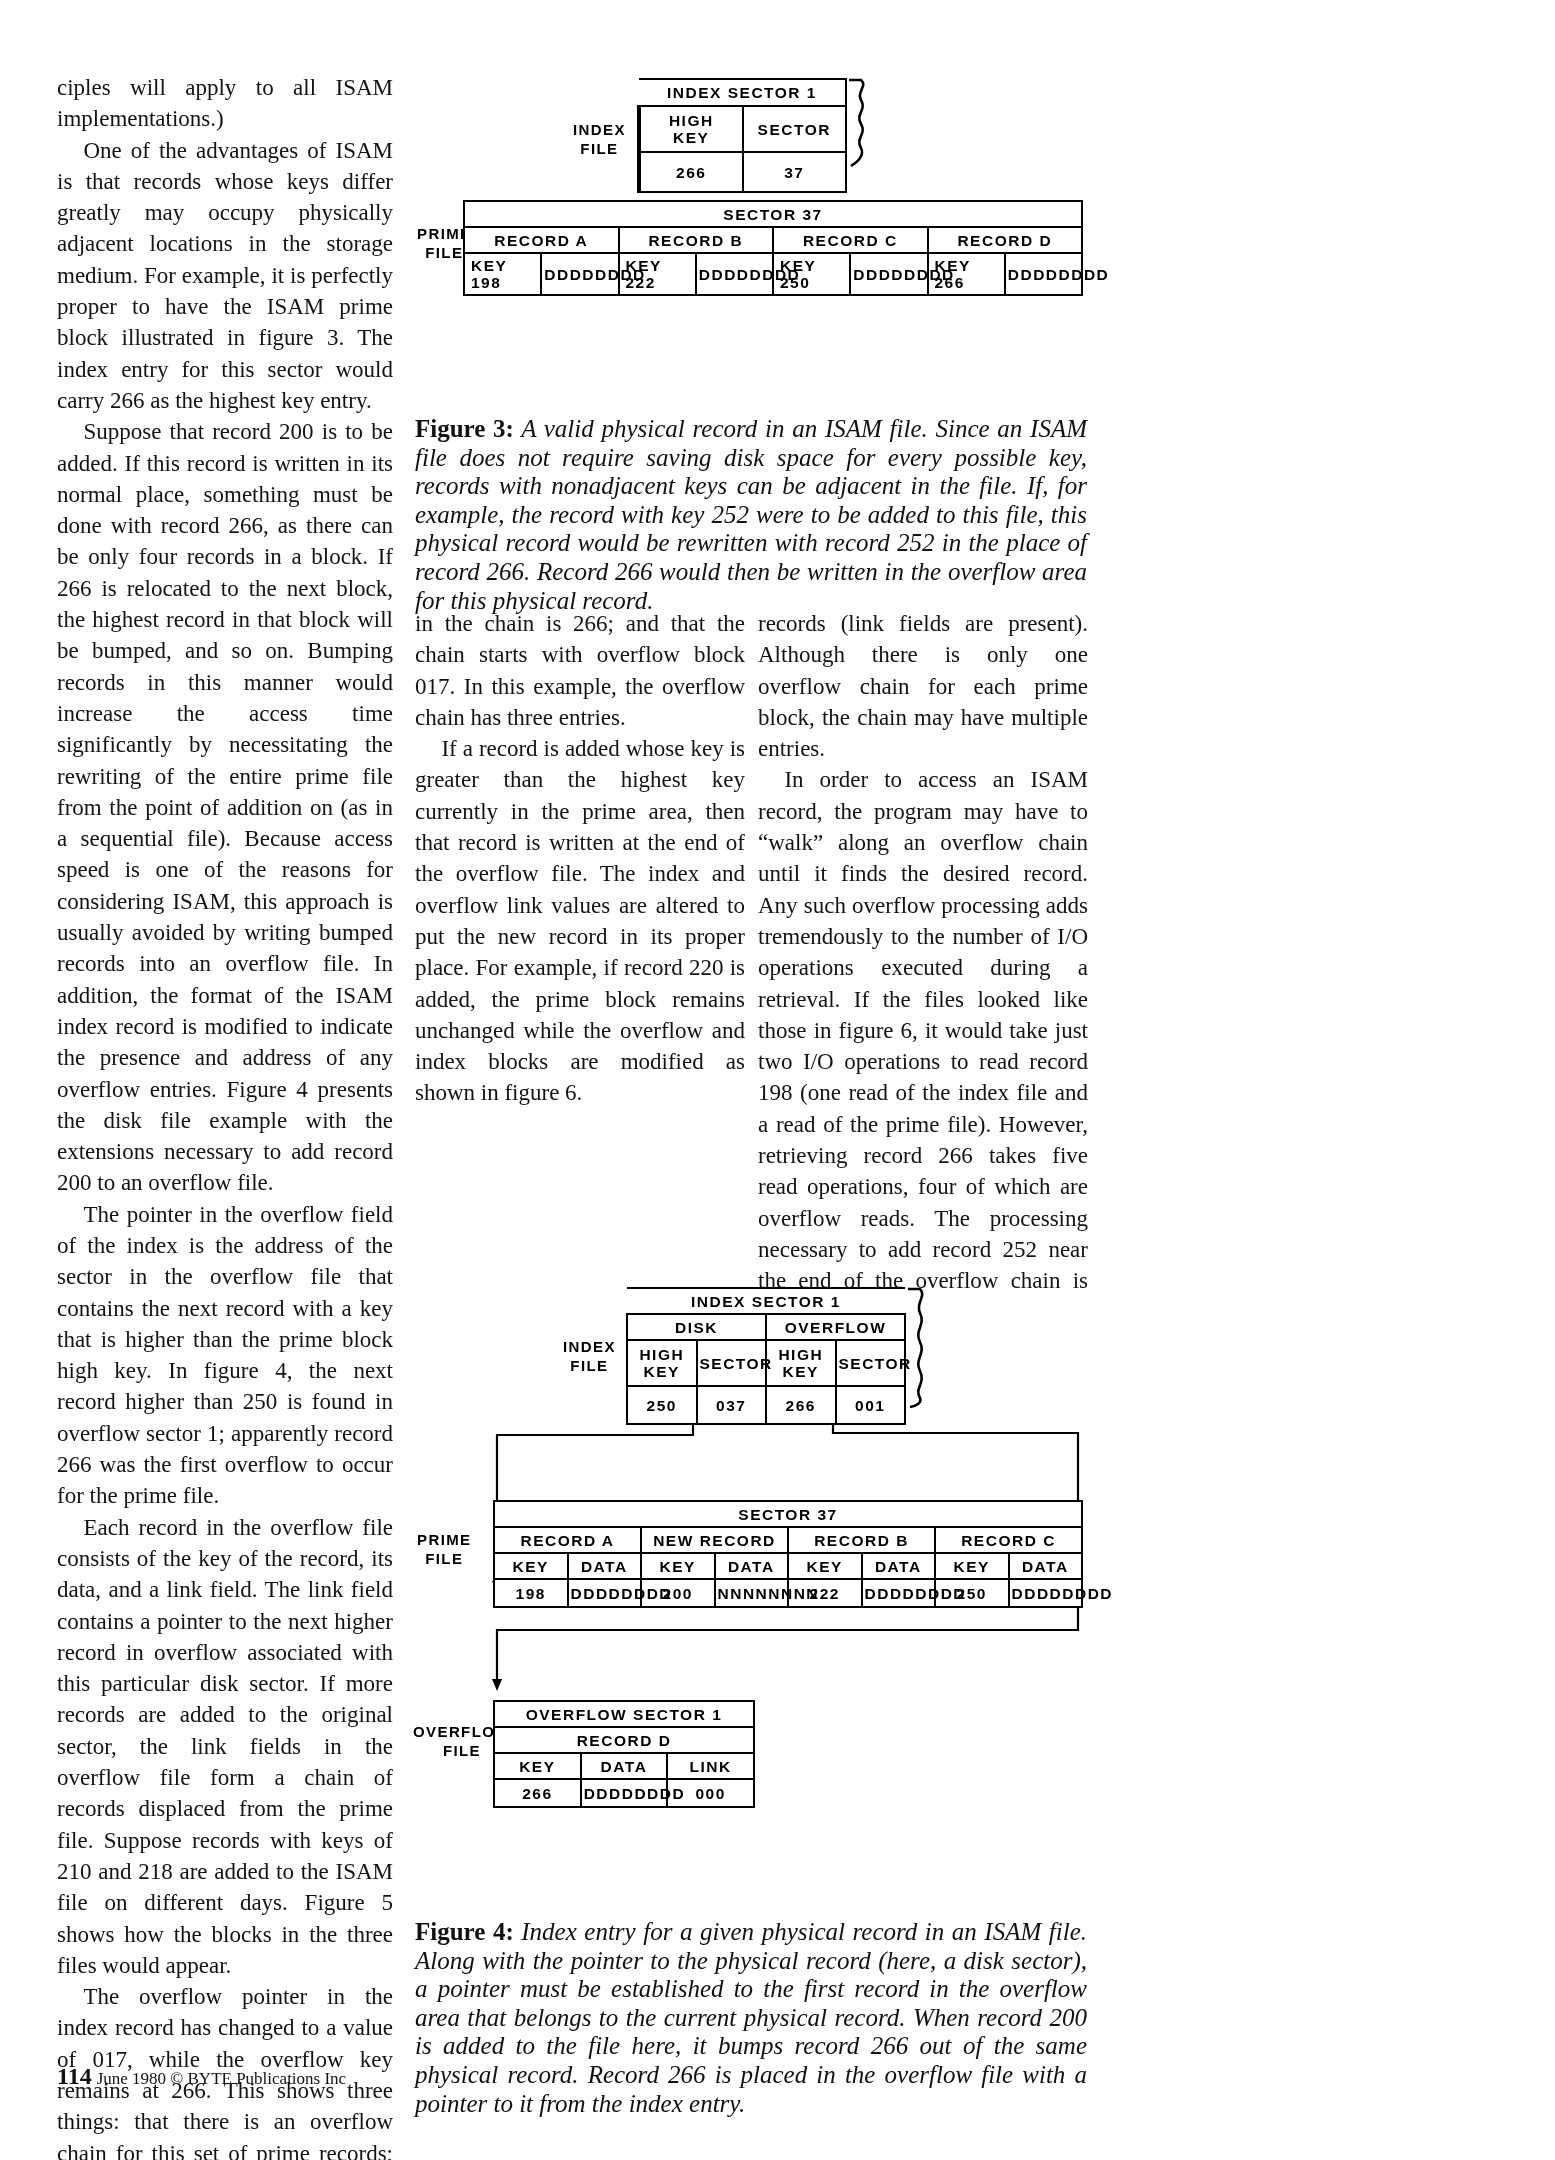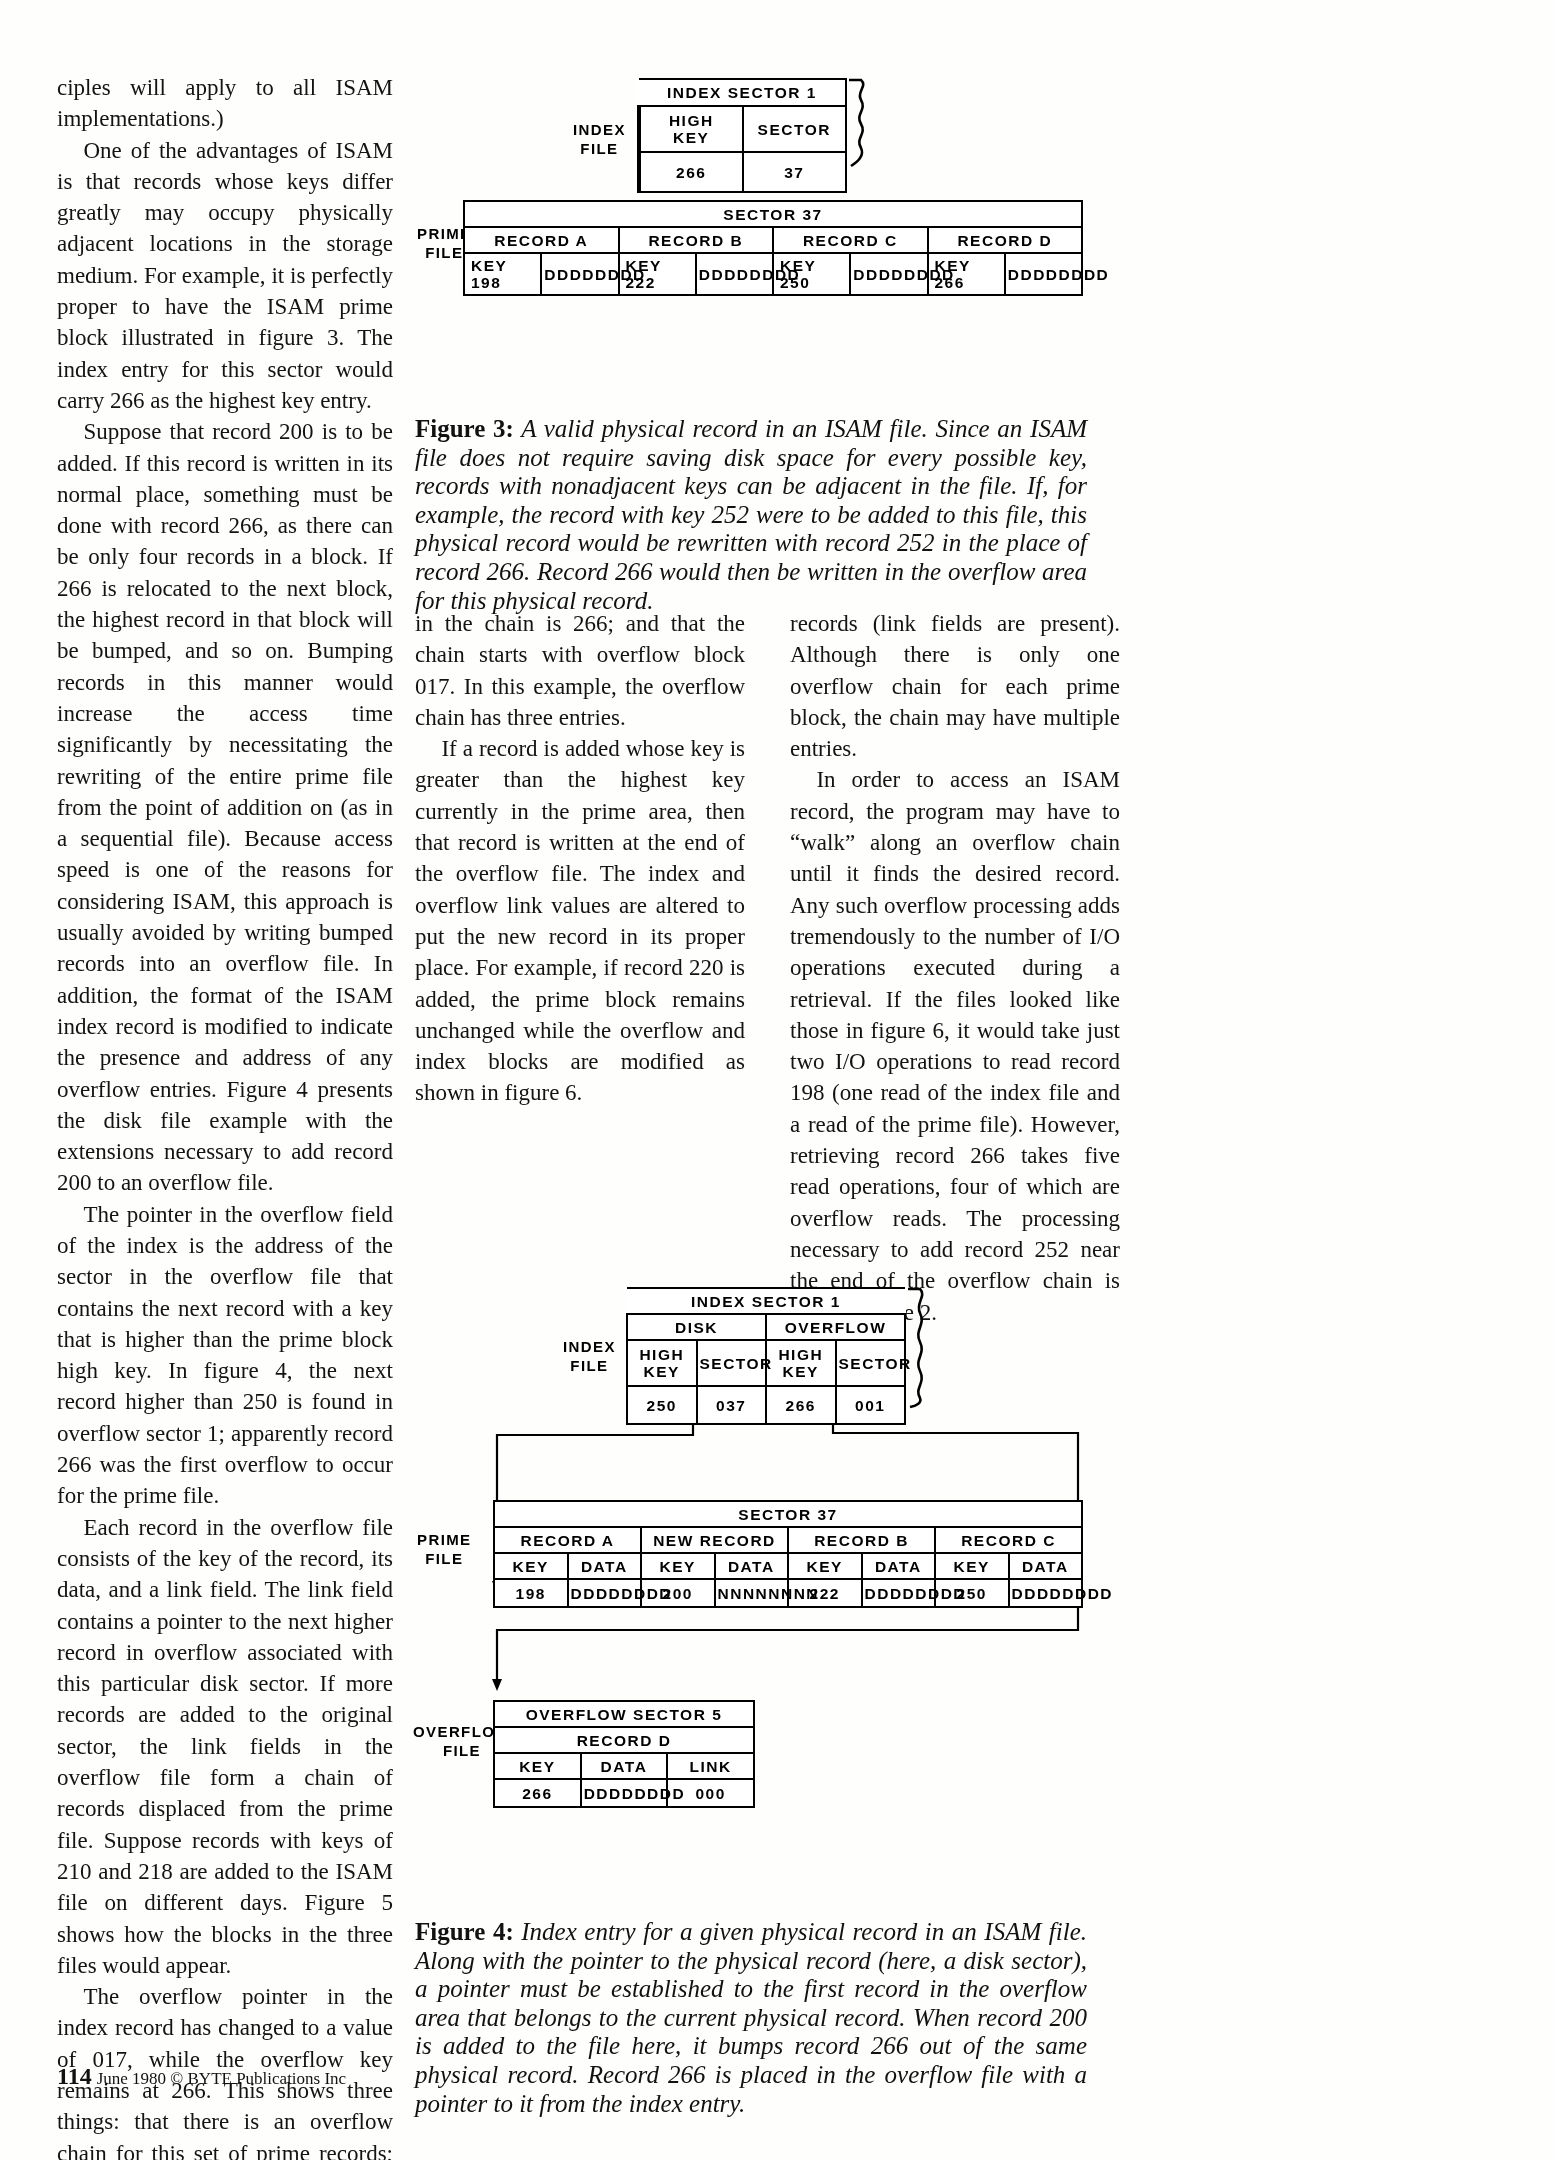--- a/index.html
+++ b/index.html
@@ -179,7 +179,7 @@
     <p class="ind">If a record is added whose key is greater than the highest key currently in the prime area, then that record is written at the end of the overflow file. The index and overflow link values are altered to put the new record in its proper place. For example, if record 220 is added, the prime block remains unchanged while the overflow and index blocks are modified as shown in figure 6.</p>
   </div>
 
-  <div class="col" style="left:790px; top:608px; width:330px;">
+  <div class="col" style="left:758px; top:608px; width:330px;">
     <p>records (link fields are present). Although there is only one overflow chain for each prime block, the chain may have multiple entries.</p>
     <p class="ind">In order to access an ISAM record, the program may have to “walk” along an overflow chain until it finds the desired record. Any such overflow processing adds tremendously to the number of I/O operations executed during a retrieval. If the files looked like those in figure 6, it would take just two I/O operations to read record 198 (one read of the index file and a read of the prime file). However, retrieving record 266 takes five read operations, four of which are overflow reads. The processing necessary to add record 252 near the end of the overflow chain is listed in table 2.</p>
   </div>

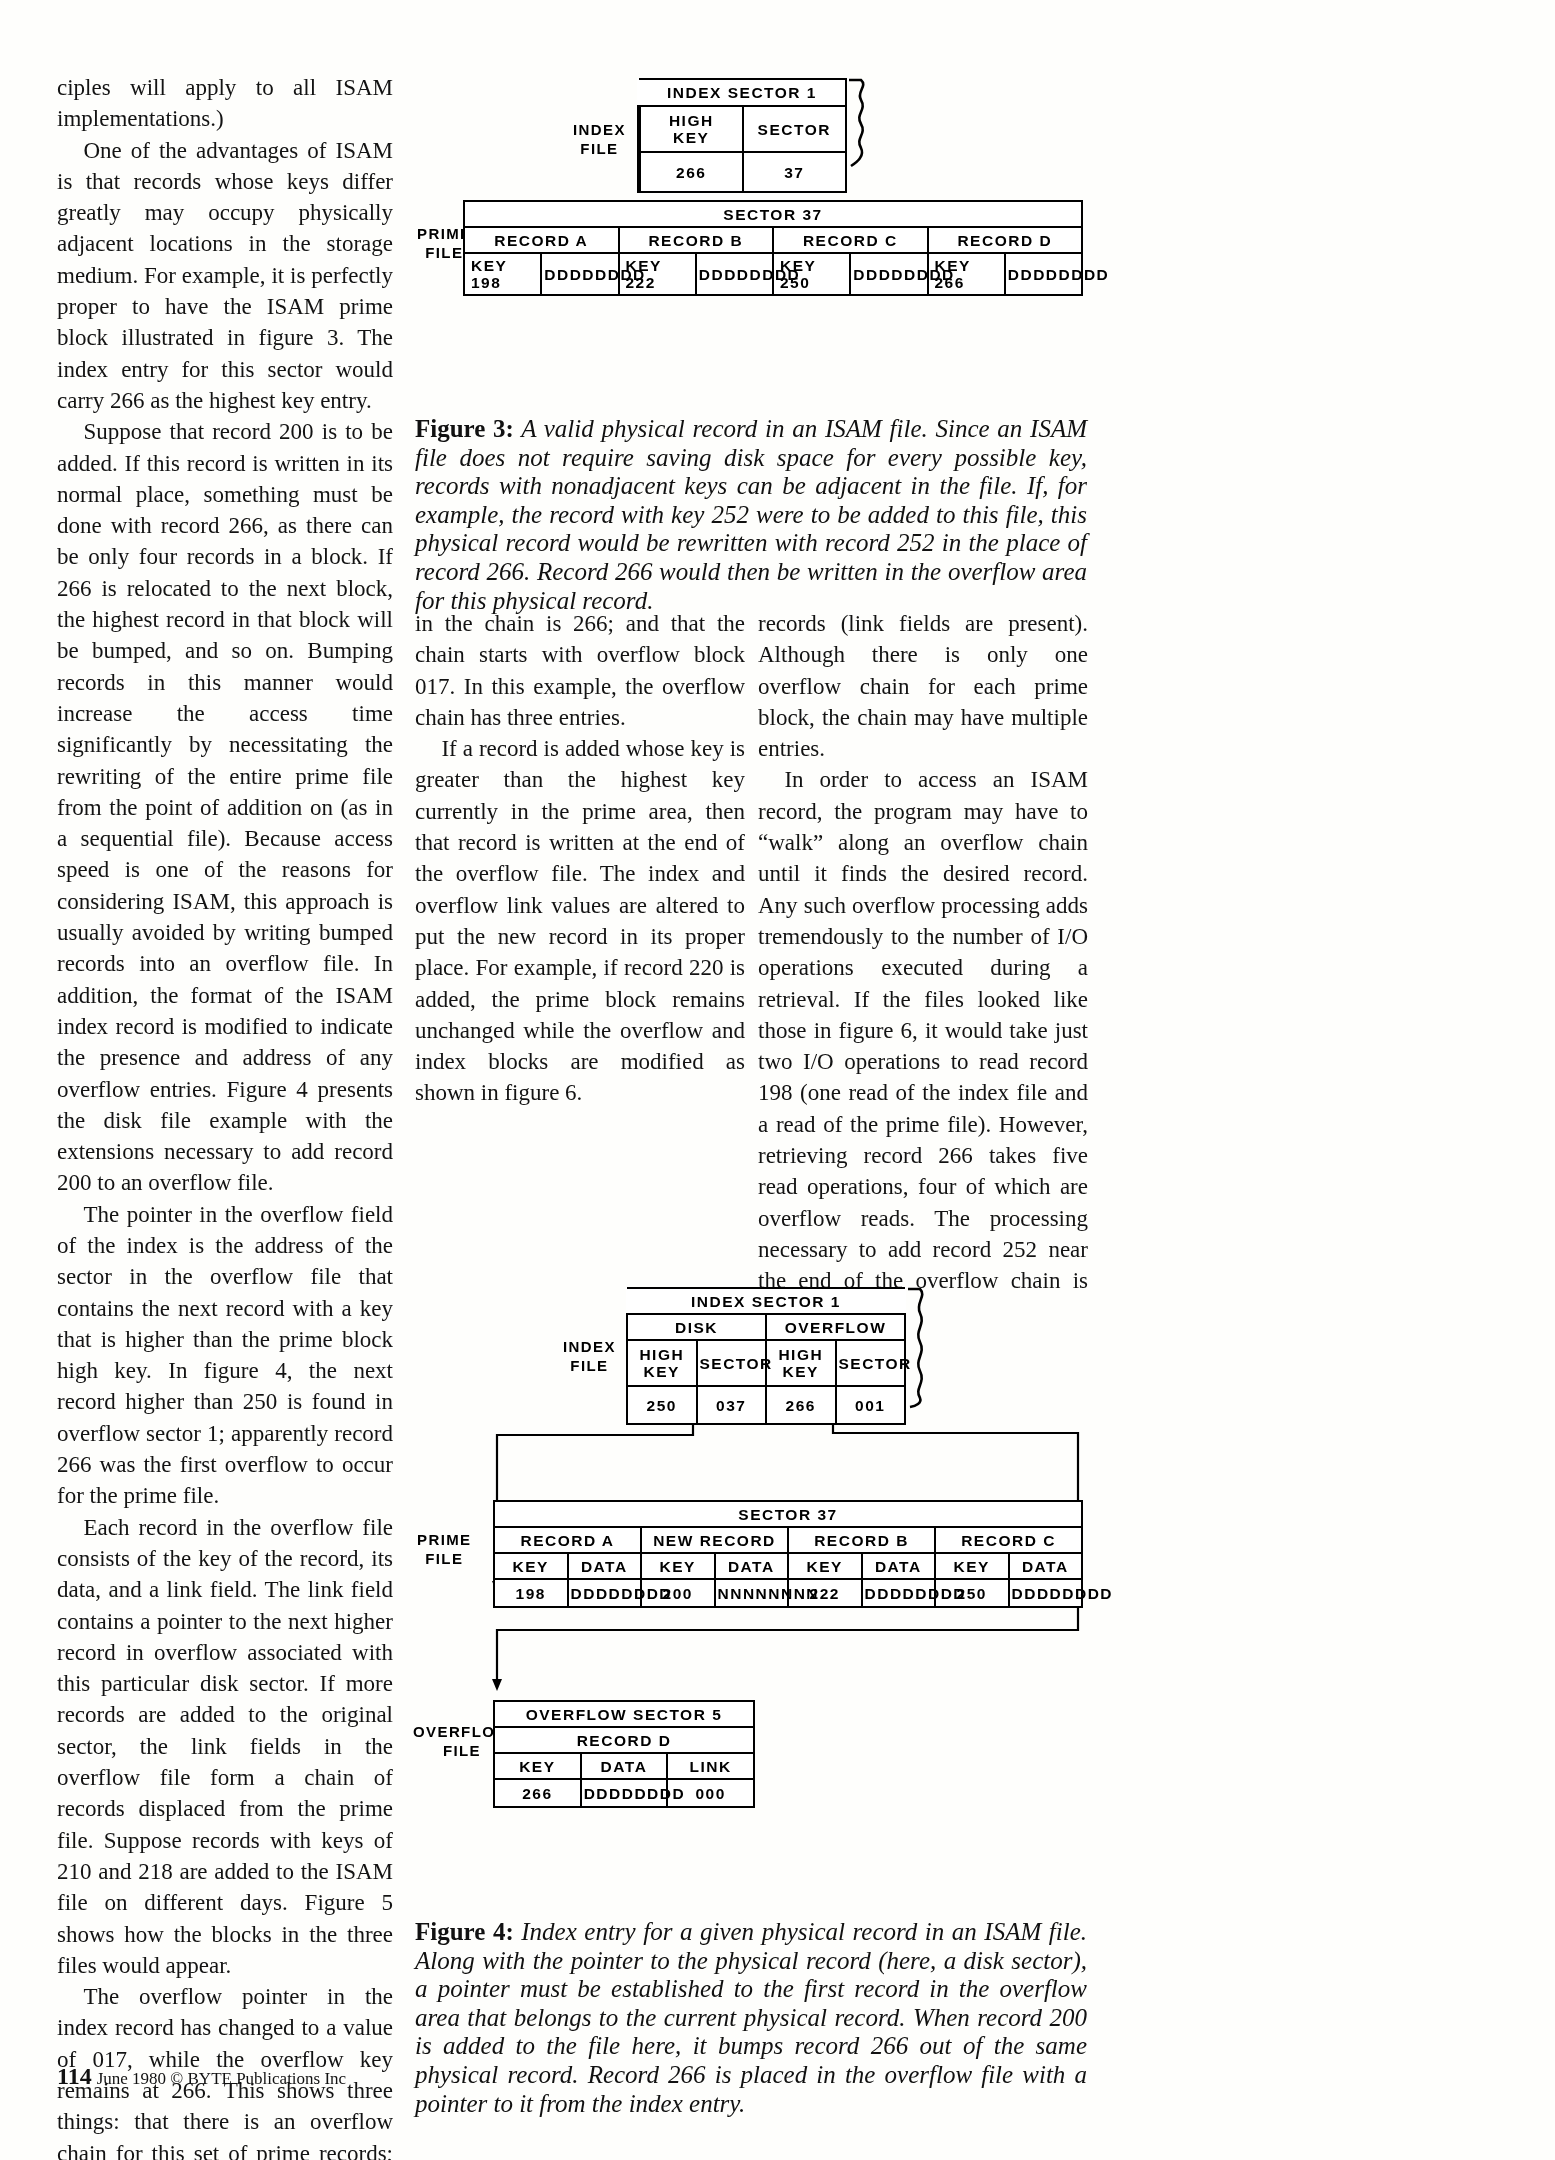--- a/index.html
+++ b/index.html
@@ -281,7 +281,7 @@
     <table class="box" style="position:absolute; left:78px; top:415px; width:262px;">
       <tbody>
           <tr>
-        <td colspan="3" class="thin" style="height:18px;">OVERFLOW SECTOR 5</td>
+        <td colspan="3" class="thin" style="height:18px;">OVERFLOW SECTOR 1</td>
       </tr>
       <tr>
         <td colspan="3" class="thin" style="height:18px;">RECORD D</td>

